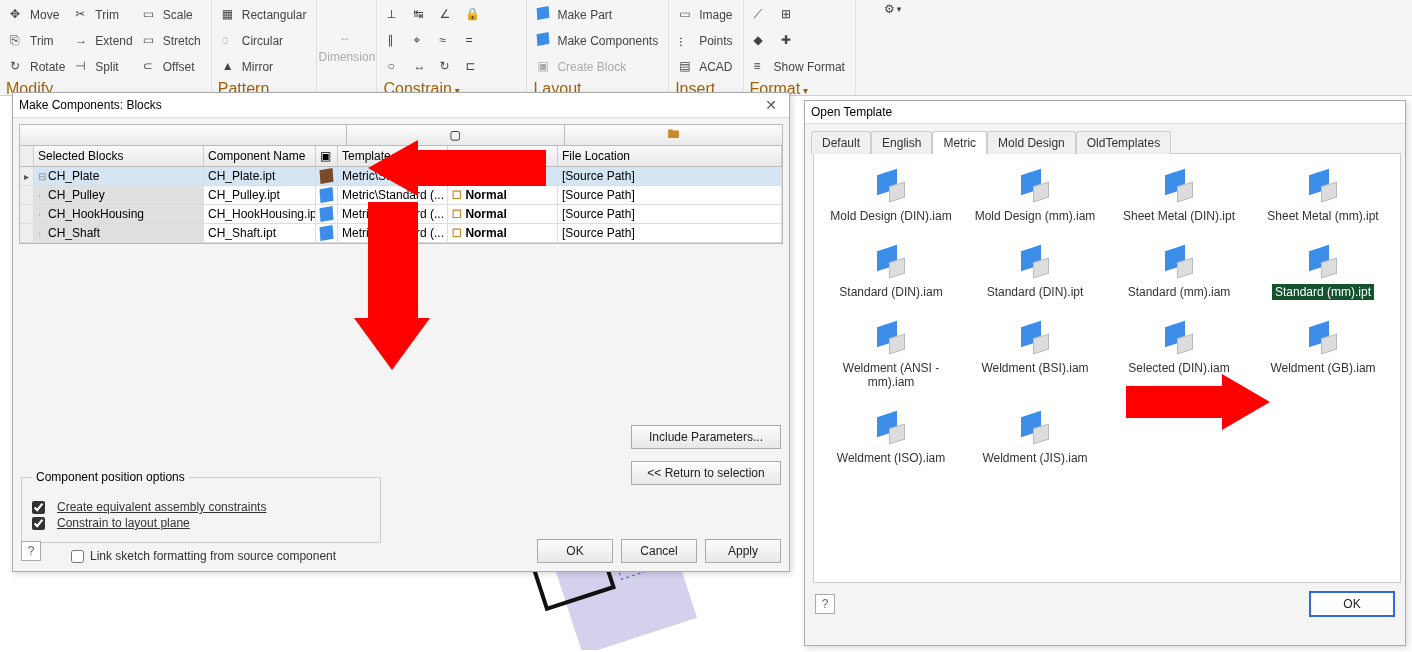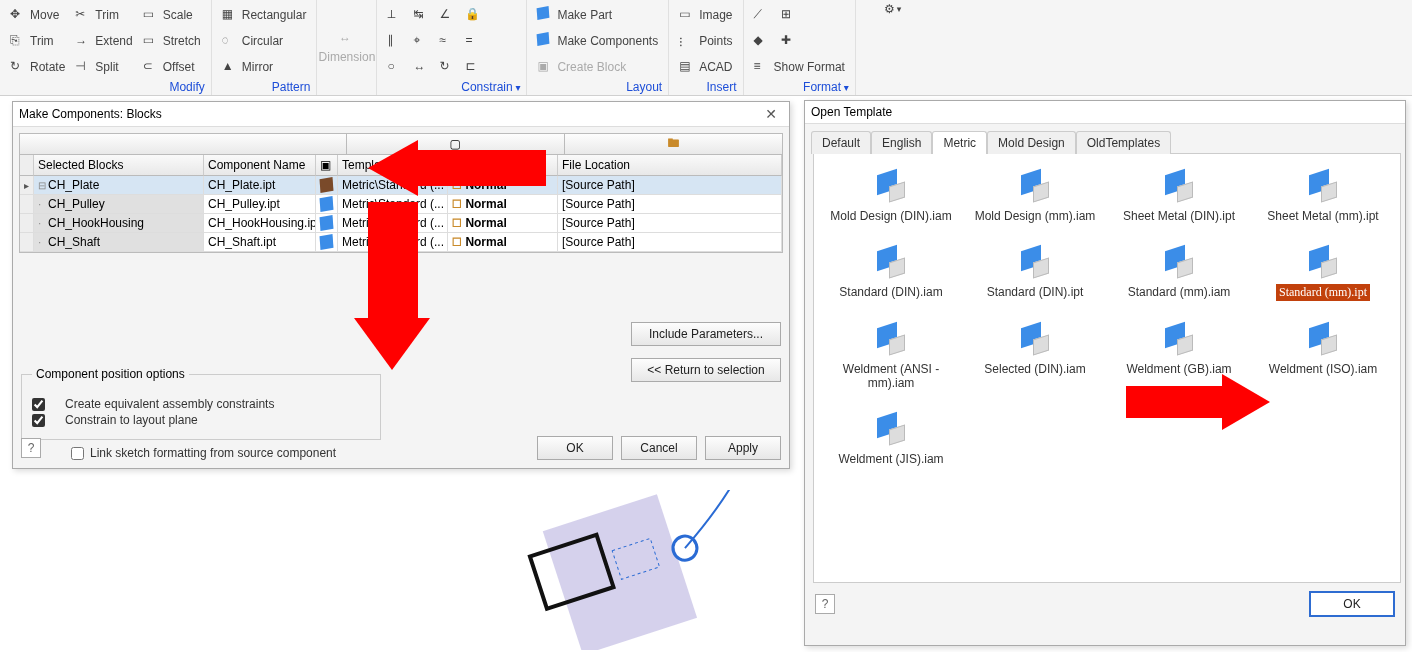--- a/index.html
+++ b/index.html
@@ -12,7 +12,7 @@
 .panel-col { display: flex; flex-direction: column; gap: 0; }
 .rbtn { display: flex; align-items: center; gap: 4px; padding: 2px 4px; color: #444; white-space: nowrap; min-height: 26px; }
 .ricon { width: 16px; height: 16px; display: inline-block; }
-.panel-label { text-align: right; color: #1d4ed8; padding: 0 0 4px 0; font-size: 12px; }
+.panel-label { text-align: left; color: #a16207; padding: 0 0 4px 0; font-size: 16px; }
 .panel-label.dd::after { content: " ▾"; font-size: 10px; }
 
 

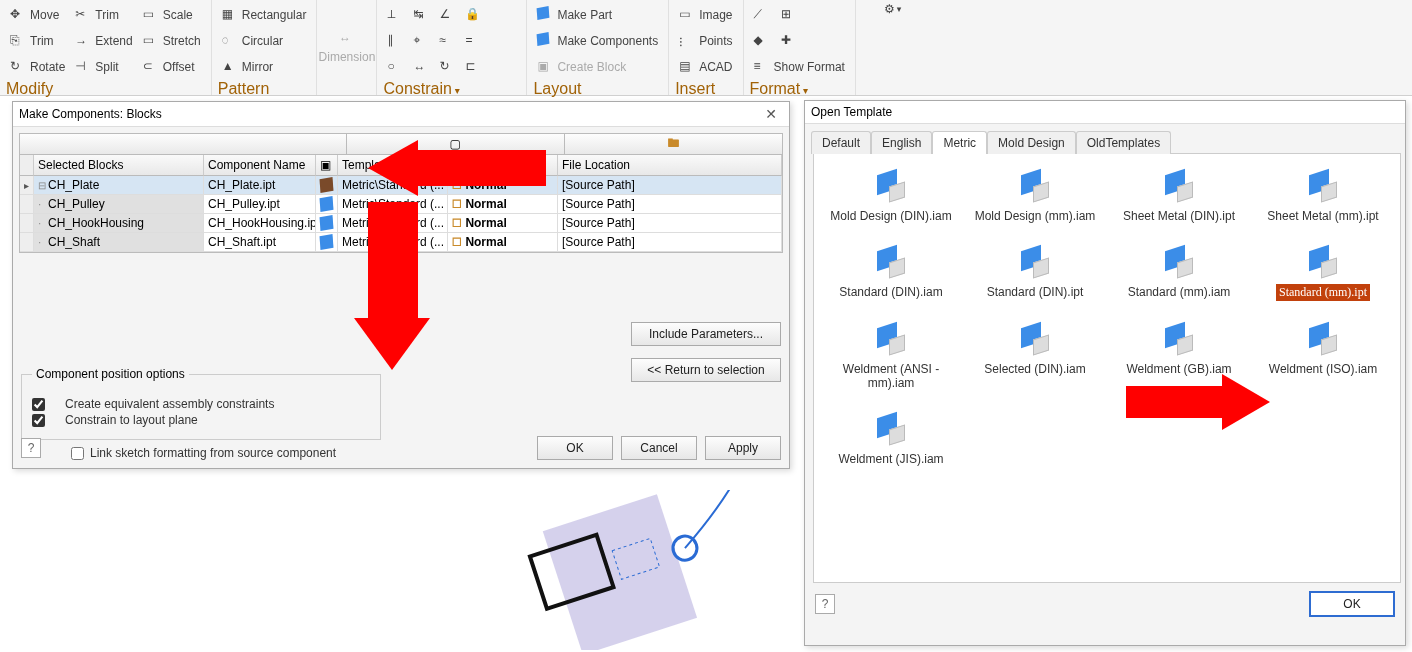--- a/index.html
+++ b/index.html
@@ -16,7 +16,7 @@
 .panel-label.dd::after { content: " ▾"; font-size: 10px; }
 
 
-.dialog1 { position: absolute; left: 12px; top: 101px; width: 778px; height: 368px; border: 1px solid #aaa; background: #f4f4f4; box-shadow: 2px 2px 6px rgba(0,0,0,.15); }
+.dialog1 { position: absolute; left: 12px; top: 92px; width: 778px; height: 480px; border: 1px solid #aaa; background: #f4f4f4; box-shadow: 2px 2px 6px rgba(0,0,0,.15); }
 .dlg-title { display: flex; justify-content: space-between; align-items: center; padding: 4px 6px; background: #fff; border-bottom: 1px solid #ddd; }
 .dlg-close { font-family: sans-serif; font-size: 14px; color: #555; padding: 0 6px; }
 .dlg-body { padding: 6px 6px 0 6px; }

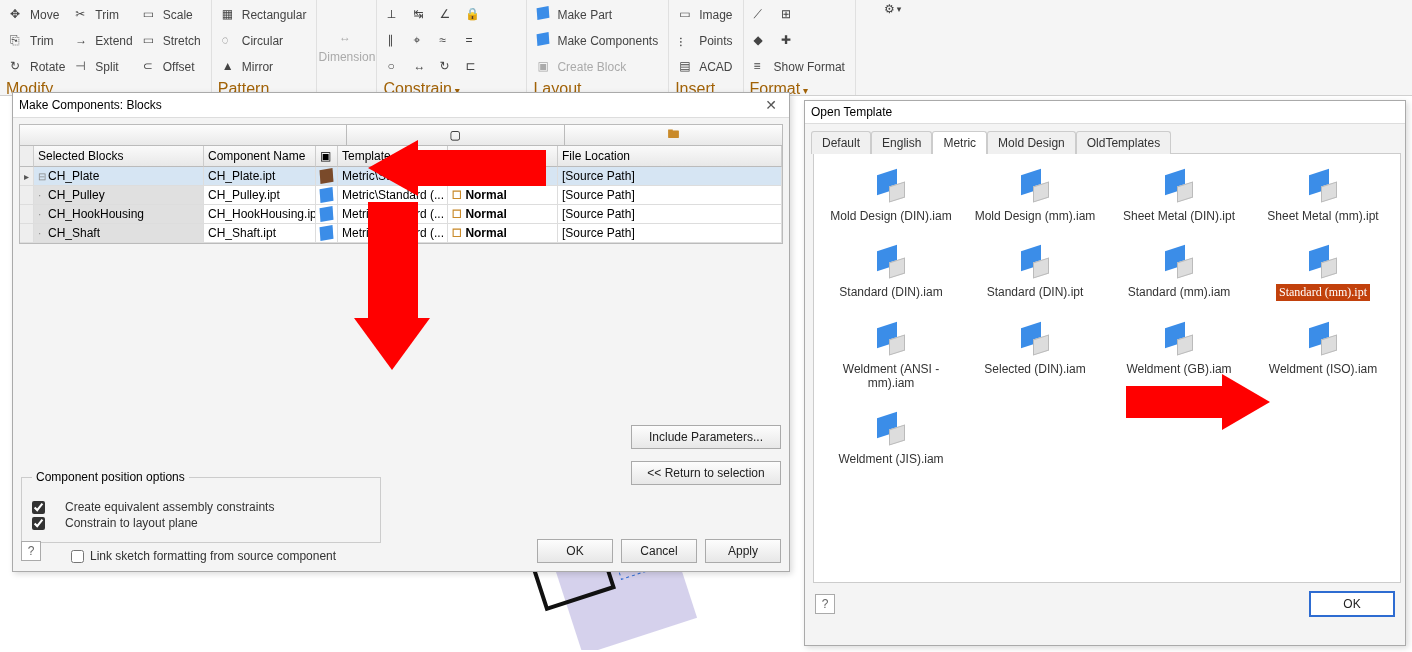--- a/index.html
+++ b/index.html
@@ -60,7 +60,7 @@
 .file-pane { margin: 0 4px 8px 8px; height: 430px; background: #fff; border: 1px solid #ccc; padding: 14px 8px; display: grid; grid-template-columns: repeat(4, 1fr); gap: 16px 6px; align-content: start; }
 .file-item { display: flex; flex-direction: column; align-items: center; gap: 6px; text-align: center; color: #333; padding: 4px; }
 .file-item .fname { padding: 1px 3px; }
-.file-item.sel .fname { background: #c2410c; color: #fff; font-family: Liberation Serif, serif; }
+.file-item.sel .fname { background: #14532d; color: #fff; }
 .file-icon { width: 36px; height: 30px; position: relative; }
 .file-icon .c1 { position: absolute; width: 20px; height: 20px; background: #3b8de8; left: 4px; top: 0; transform: skewY(-18deg); }
 .file-icon .c2 { position: absolute; width: 16px; height: 16px; background: #ddd; border: 1px solid #bbb; left: 16px; top: 12px; transform: skewY(-18deg); }

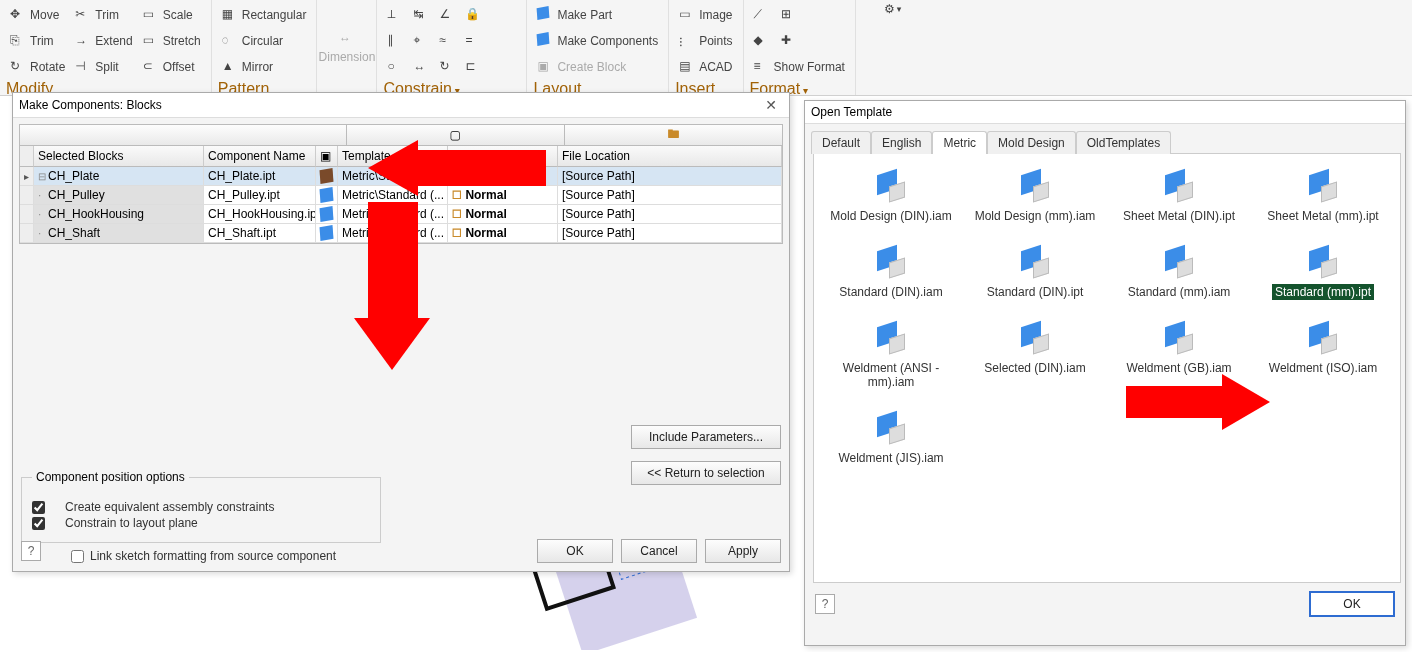--- a/index.html
+++ b/index.html
@@ -486,6 +486,13 @@
           <div class="c1"></div>
           <div class="c2"></div>
         </div>
+        <div class="fname">Weldment (BSI).iam</div>
+      </div>
+      <div class="file-item">
+        <div class="file-icon">
+          <div class="c1"></div>
+          <div class="c2"></div>
+        </div>
         <div class="fname">Selected (DIN).iam</div>
       </div>
       <div class="file-item">

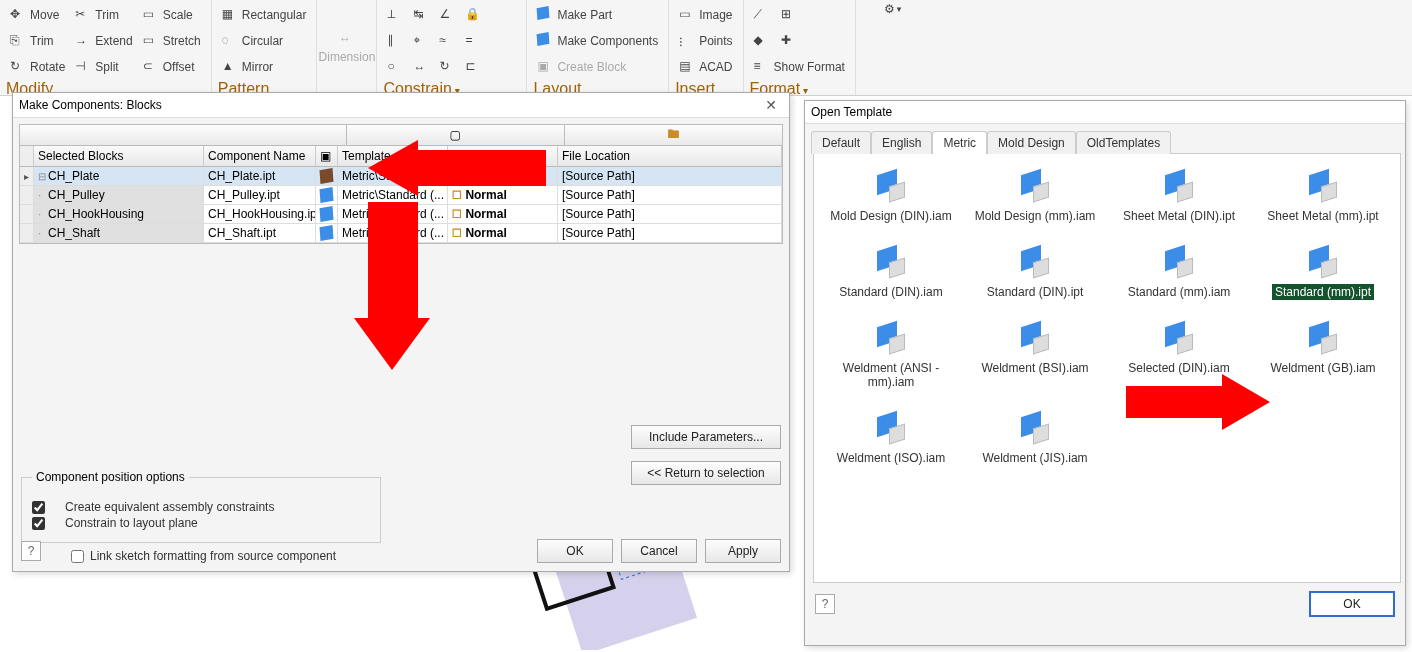--- a/index.html
+++ b/index.html
@@ -43,7 +43,7 @@
 .opts { position: absolute; left: 8px; bottom: 8px; right: 8px; }
 .opt-group { border: 1px solid #ccc; padding: 6px 10px 10px 10px; width: 360px; margin-bottom: 6px; background: #f4f4f4; }
 .opt-title { position: relative; top: -14px; background: #f4f4f4; display: inline-block; padding: 0 4px; color: #000000; }
-.chk { display: flex; align-items: center; gap: 20px; color: #333; margin: 2px 0; }
+.chk { display: flex; align-items: center; gap: 12px; color: #333; margin: 2px 0; text-decoration: underline; }
 .chk input { accent-color: #333; }
 .link-row { display: flex; align-items: center; gap: 6px; color: #333; margin-left: 50px; }
 .bottom-btns { position: absolute; right: 8px; bottom: 8px; display: flex; gap: 8px; }

